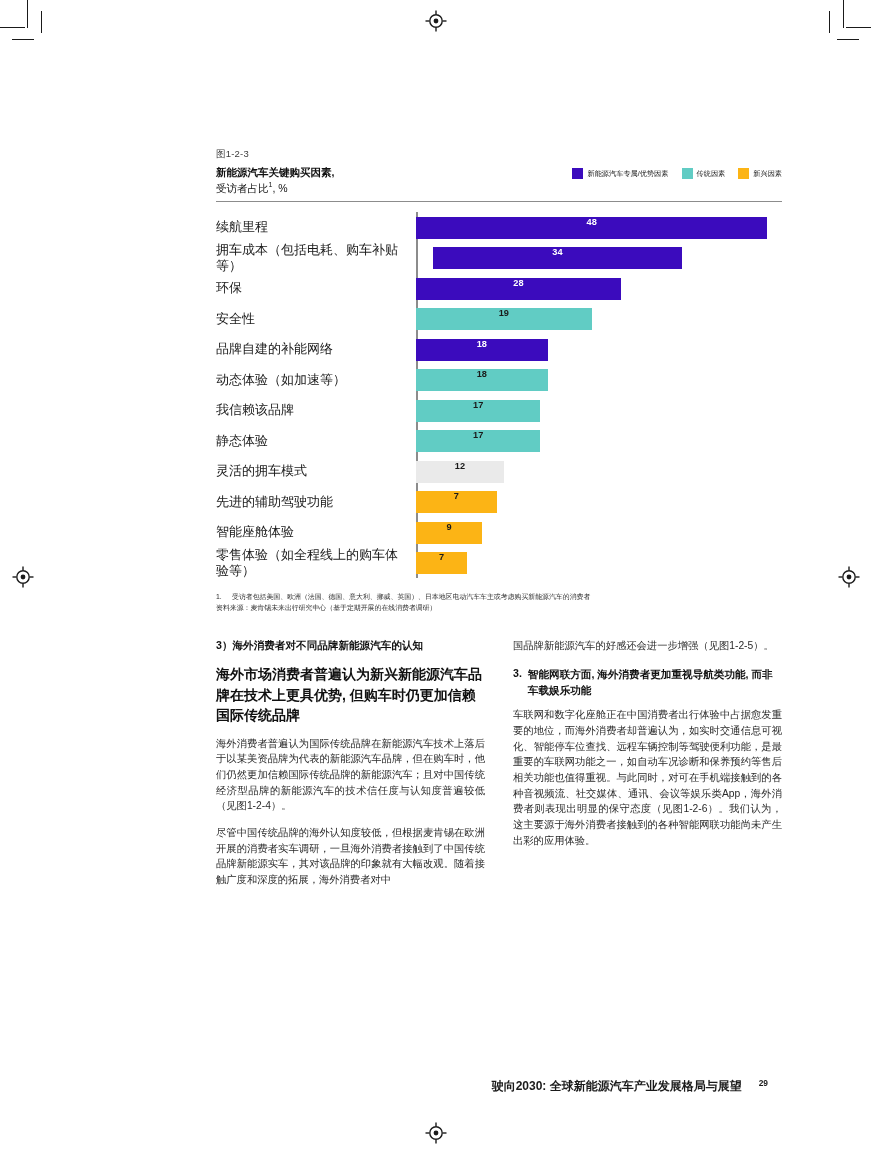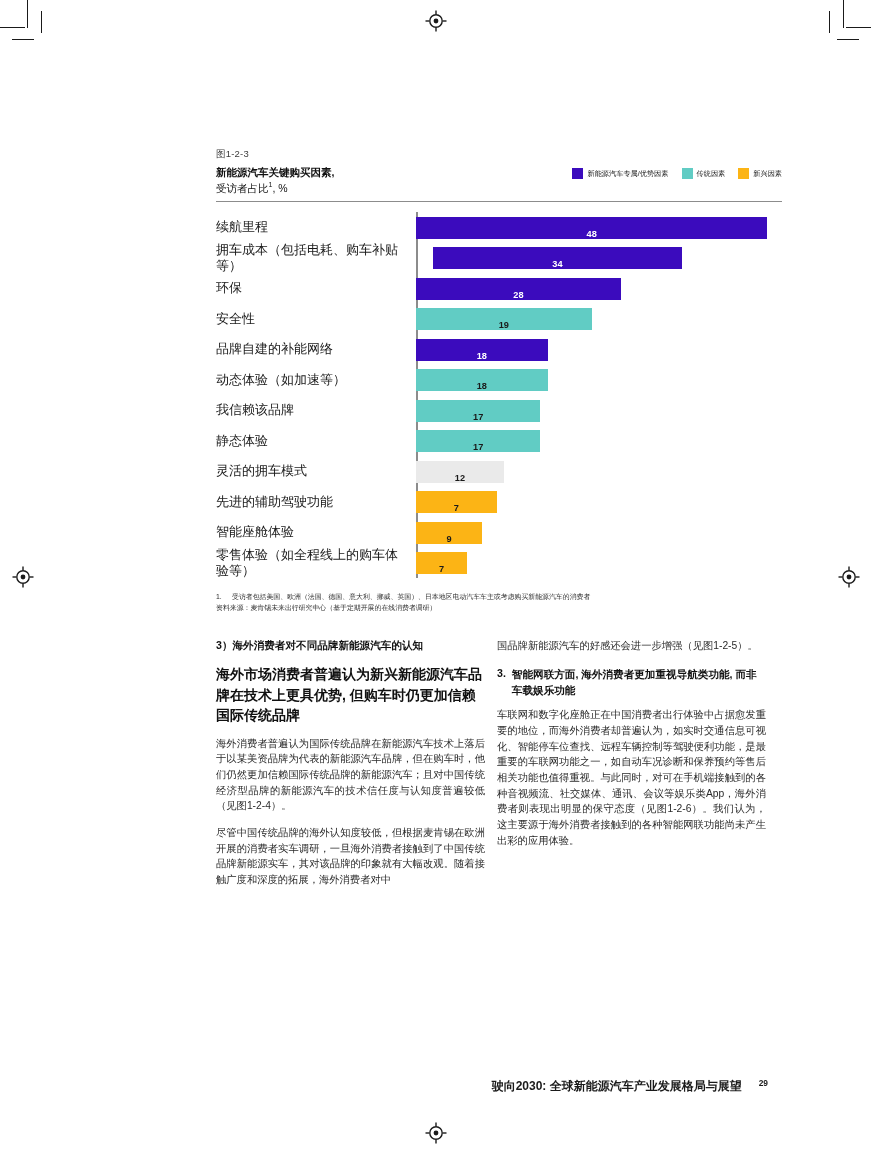--- a/index.html
+++ b/index.html
@@ -45,7 +45,7 @@
   .row-label{width:200px;padding-right:18px;box-sizing:border-box;
              font-size:13px;color:#1a1a1a;line-height:1.25;}
   .row-bar-area{flex:1;position:relative;height:22px;}
-  .bar{height:22px;display:flex;align-items:flex-end;justify-content:center;
+  .bar{height:22px;display:flex;align-items:flex-start;justify-content:center;
        box-sizing:border-box;}
   .bar-value{font-size:9.2px;font-weight:bold;}
 

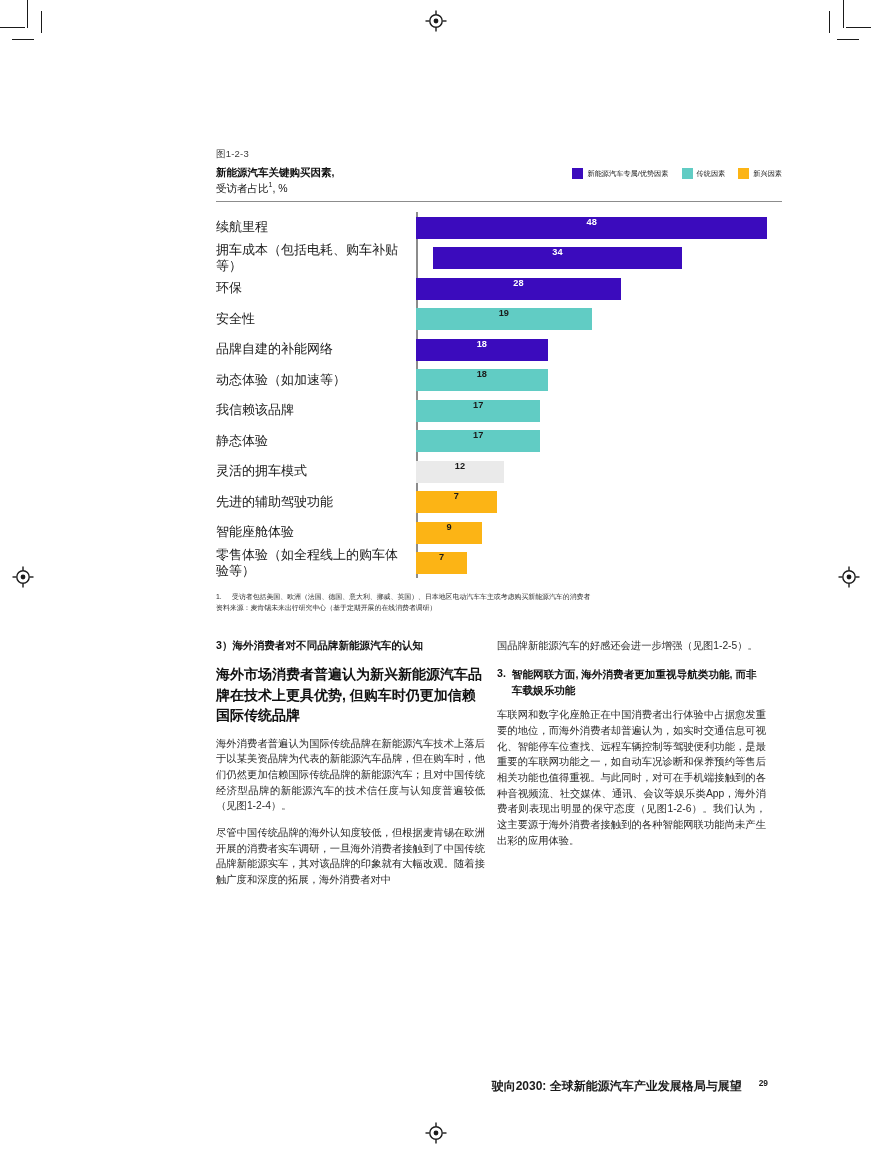--- a/index.html
+++ b/index.html
@@ -56,7 +56,7 @@
   .note-txt{flex:1;}
 
   
-  .cols{display:flex;gap:12px;margin-top:24px;}
+  .cols{display:flex;gap:28px;margin-top:24px;}
   .col{width:269px;}
   h3.sec{font-size:10.6px;font-weight:bold;line-height:1.45;color:#111;margin:0 0 11px 0;}
   h4.sub{font-size:14px;font-weight:bold;line-height:1.47;color:#111;margin:8px 0 10px 0;}

